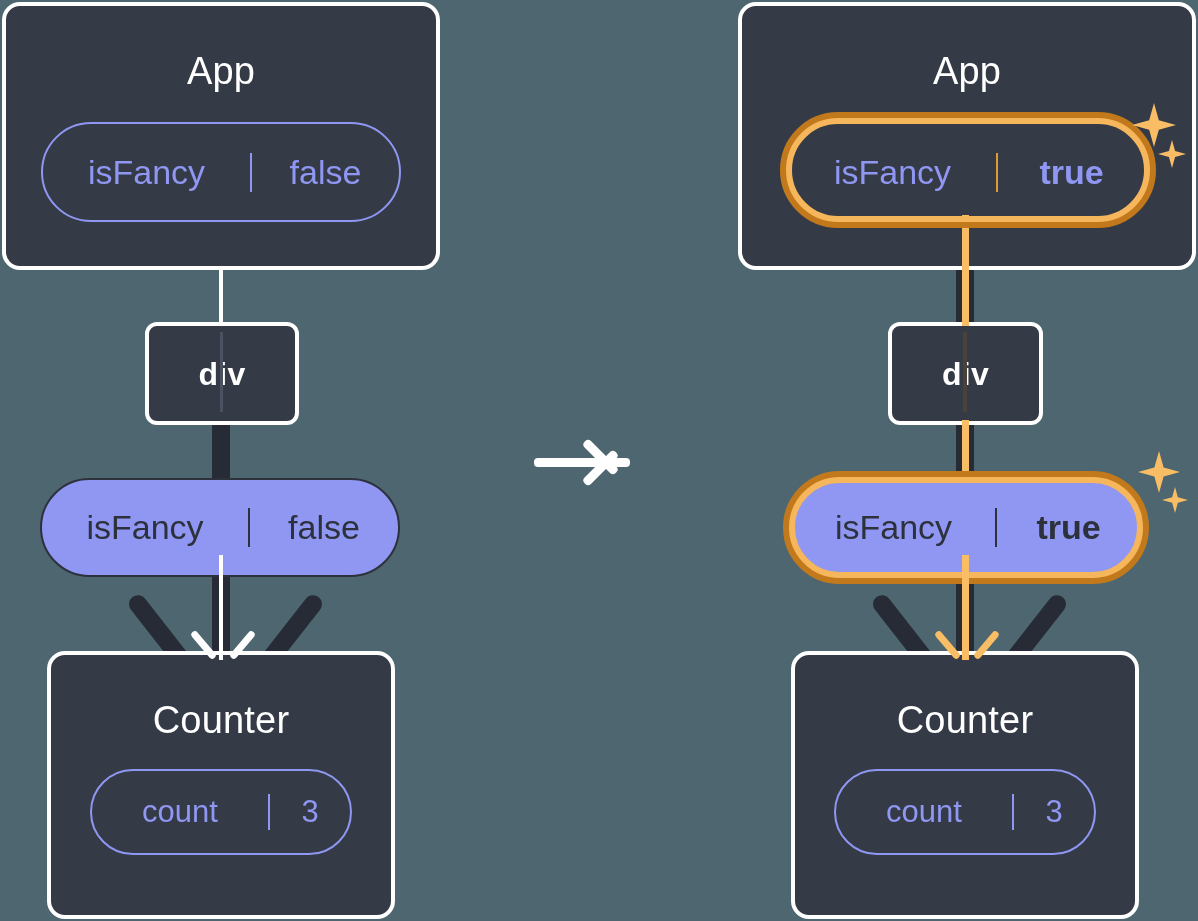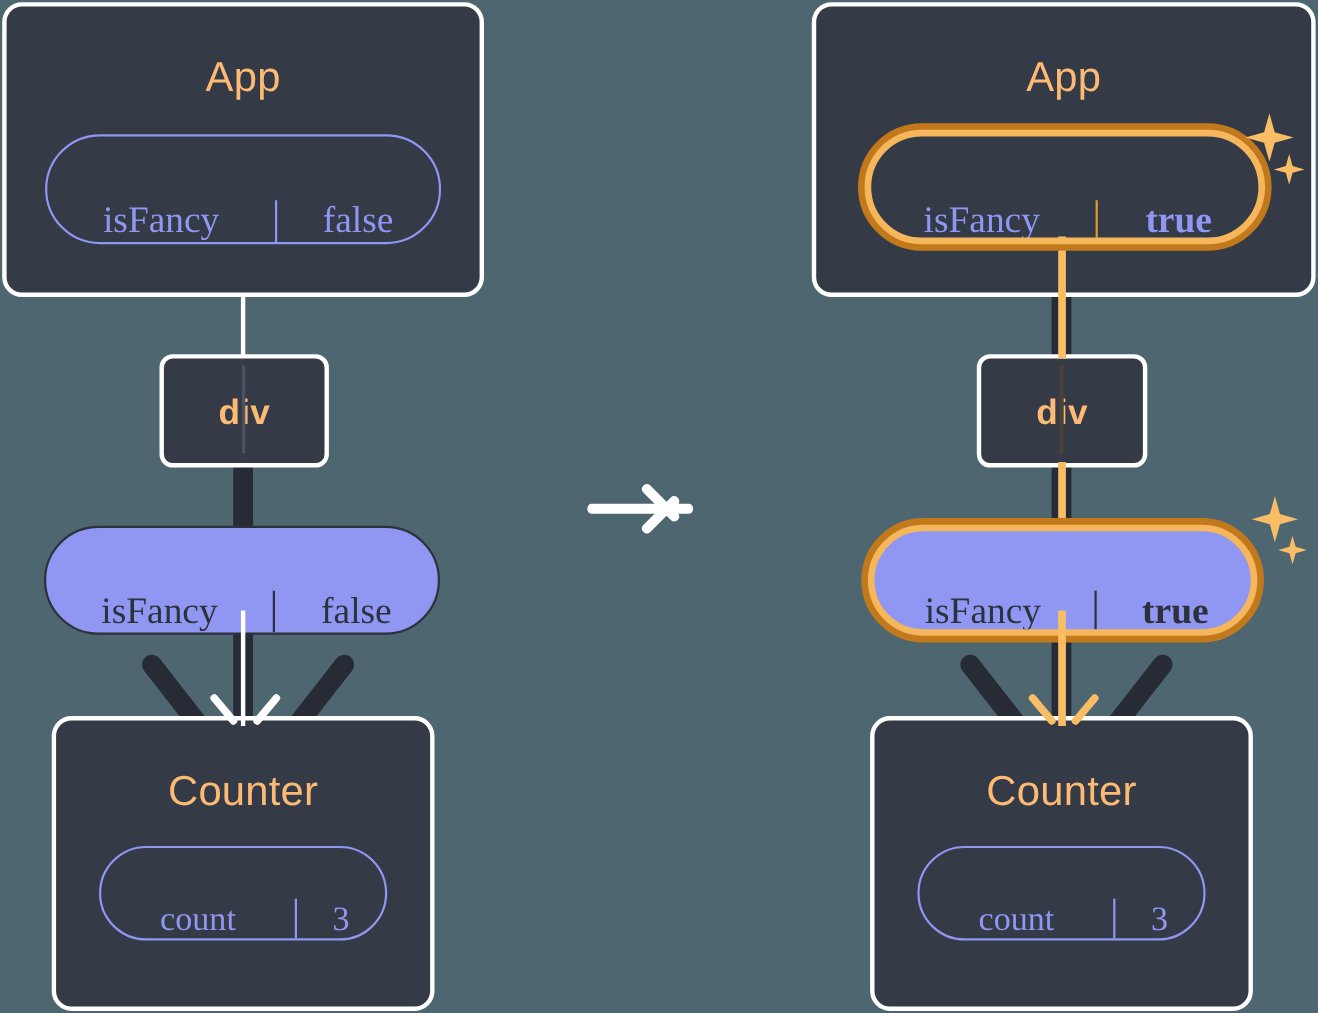--- a/index.html
+++ b/index.html
@@ -23,7 +23,7 @@
     z-index: 6;
   }
   .cbox-title {
-    color: #fdba74;
+    color: #ffffff;
     font-size: 38px;
     font-weight: 400;
     letter-spacing: 0.2px;

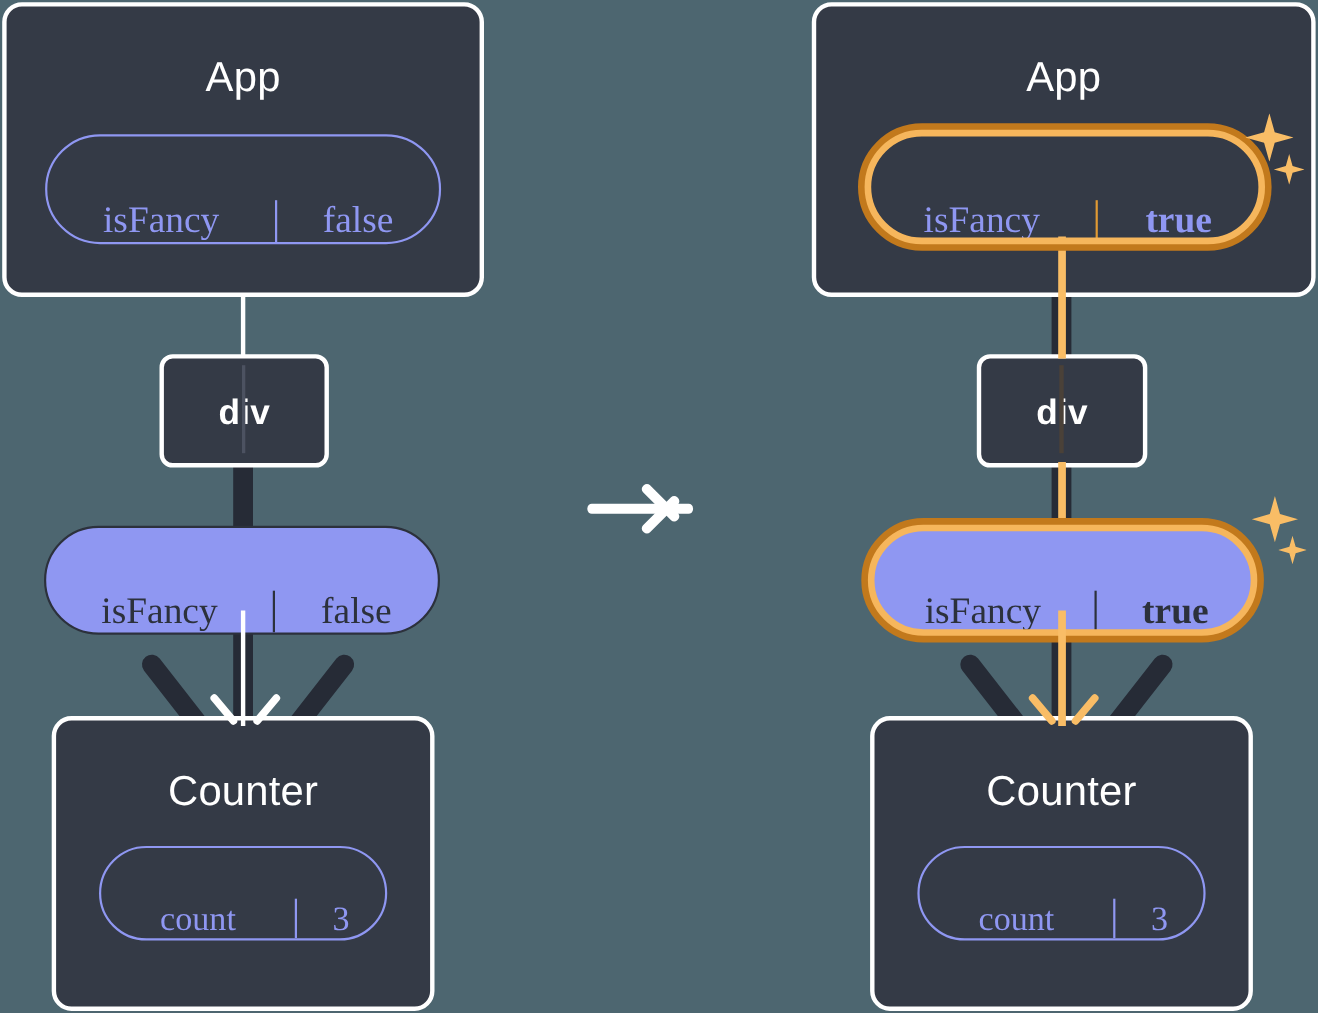--- a/index.html
+++ b/index.html
@@ -33,12 +33,11 @@
   
   .pill {
     display: flex;
-    align-items: flex-end;
+    align-items: center;
     border-radius: 999px;
     overflow: hidden;
     position: relative;
     z-index: 8;
-    font-family: Liberation Serif, serif;
   }
   .pill-cell {
     display: flex;

